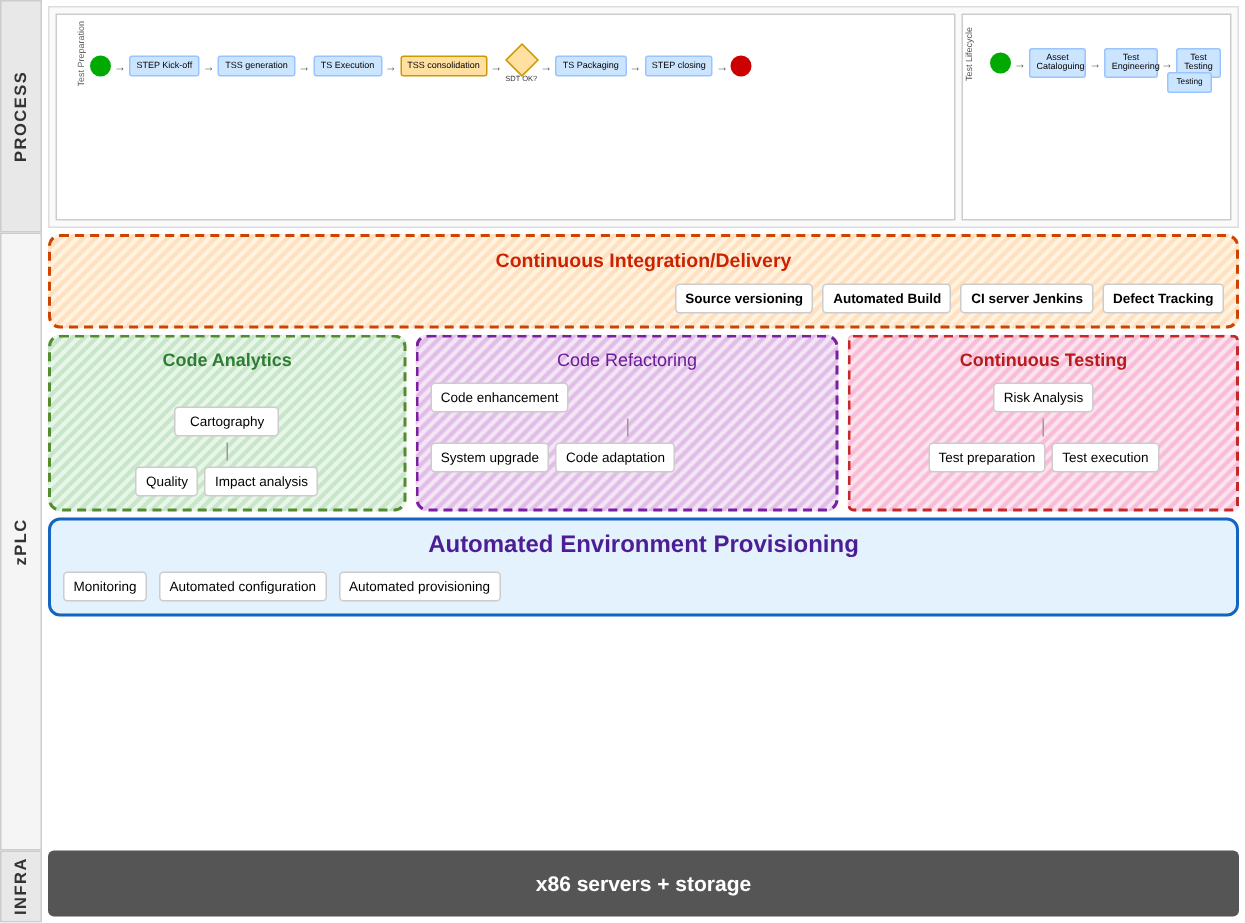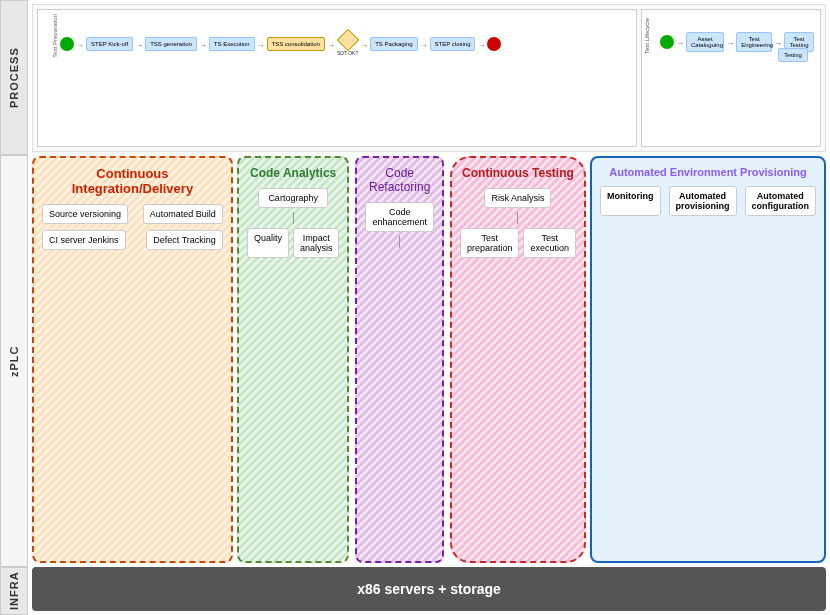--- a/index.html
+++ b/index.html
@@ -121,7 +121,7 @@
     .zplc-section {
       flex: 1;
       display: flex;
-      flex-direction: row;
+      flex-direction: column;
       gap: 4px;
     }
 

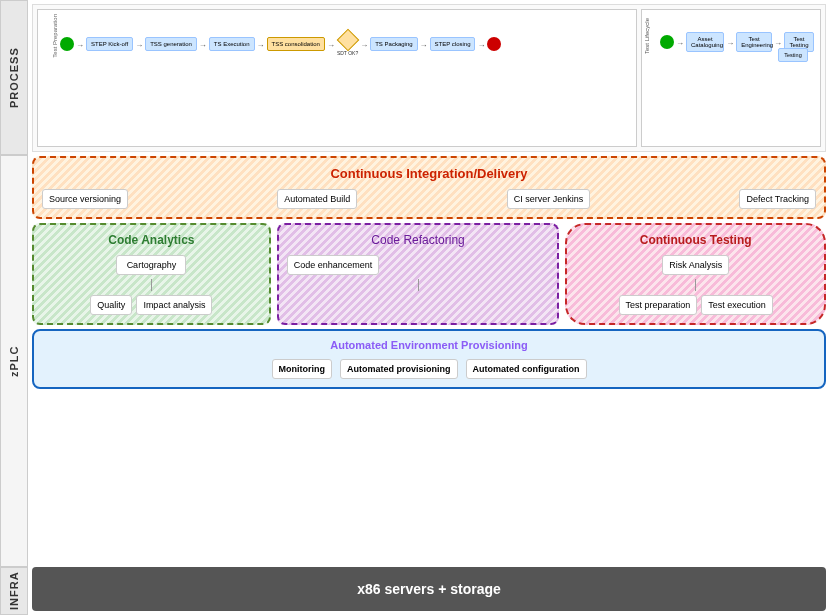--- a/index.html
+++ b/index.html
@@ -145,8 +145,9 @@
     .ci-items {
       display: flex;
       gap: 6px;
-      justify-content: space-between;
+      justify-content: flex-end;
       flex-wrap: wrap;
+      font-weight: bold;
     }
 
     .ci-item {

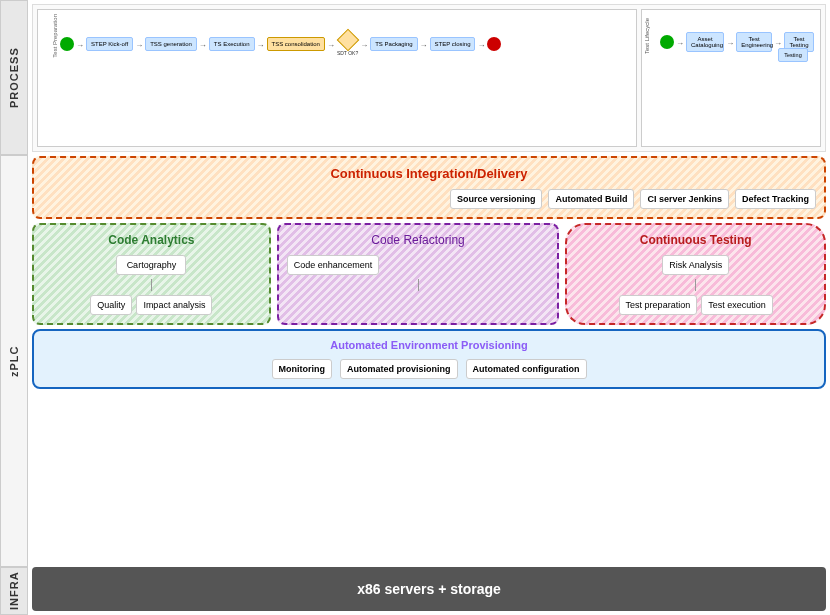--- a/index.html
+++ b/index.html
@@ -181,7 +181,7 @@
       font-weight: bold;
       font-size: 12px;
       text-align: center;
-      margin-bottom: 8px;
+      margin-bottom: 24px;
     }
 
     .analytics-items {

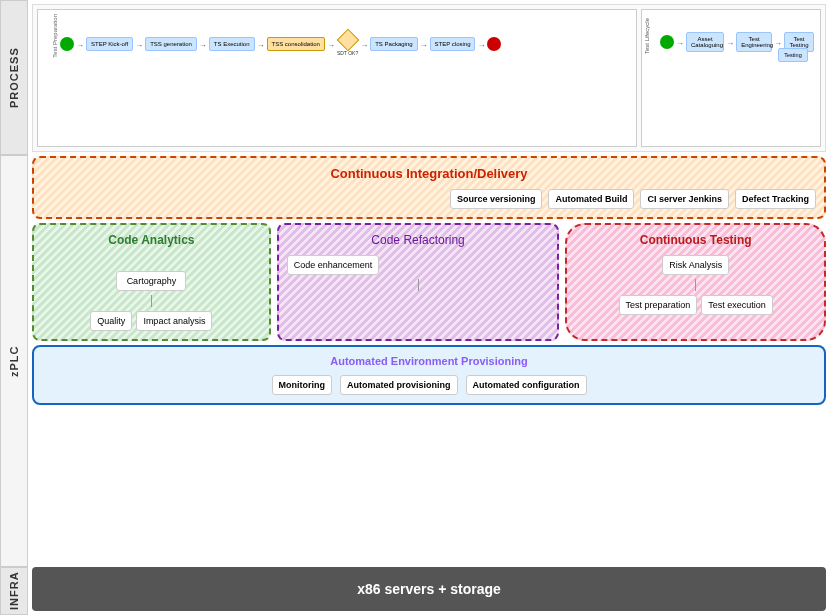--- a/index.html
+++ b/index.html
@@ -242,7 +242,7 @@
       background: linear-gradient(135deg, #fce4ec 25%, #f8bbd9 25%, #f8bbd9 50%, #fce4ec 50%, #fce4ec 75%, #f8bbd9 75%);
       background-size: 8px 8px;
       border: 2px dashed #c62828;
-      border-radius: 20px;
+      border-radius: 4px;
       padding: 8px;
     }
 

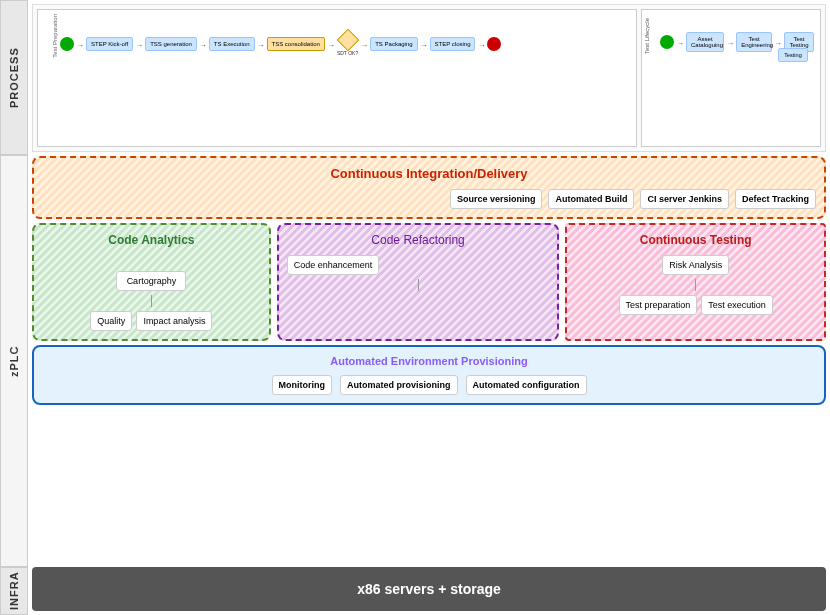--- a/index.html
+++ b/index.html
@@ -433,6 +433,10 @@
           <div class="refactor-items">
             <div class="item-box">Code enhancement</div>
             <div class="connector-line"></div>
+            <div class="refactor-bottom-row">
+              <div class="item-box">System upgrade</div>
+              <div class="item-box">Code adaptation</div>
+            </div>
           </div>
         </div>
 

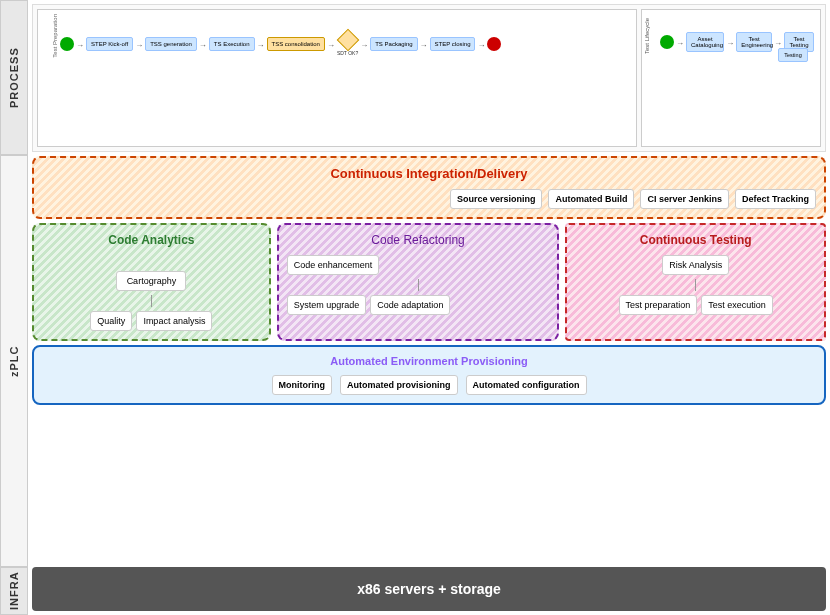--- a/index.html
+++ b/index.html
@@ -285,9 +285,9 @@
     }
 
     .env-title {
-      color: #8b5cf6;
-      font-weight: bold;
-      font-size: 11px;
+      color: #4c1d95;
+      font-weight: bold;
+      font-size: 16px;
       text-align: center;
       margin-bottom: 8px;
     }

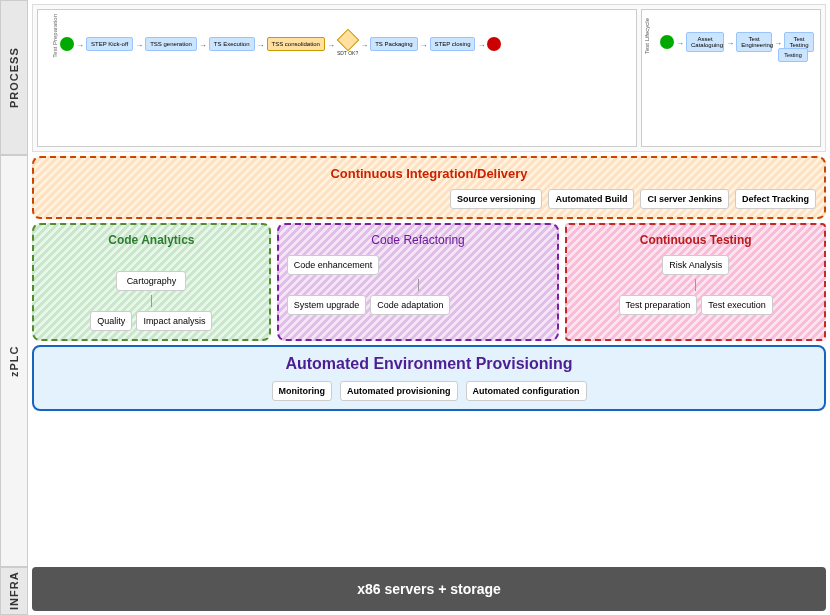--- a/index.html
+++ b/index.html
@@ -295,8 +295,7 @@
     .env-items {
       display: flex;
       gap: 8px;
-      justify-content: center;
-      font-weight: bold;
+      justify-content: flex-start;
     }
 
     

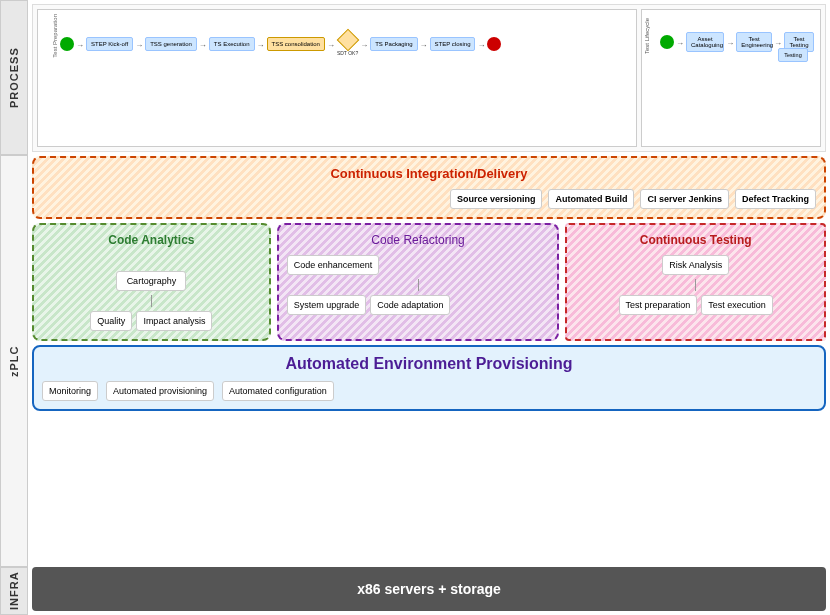--- a/index.html
+++ b/index.html
@@ -457,8 +457,8 @@
         <div class="env-title">Automated Environment Provisioning</div>
         <div class="env-items">
           <div class="item-box">Monitoring</div>
+          <div class="item-box">Automated configuration</div>
           <div class="item-box">Automated provisioning</div>
-          <div class="item-box">Automated configuration</div>
         </div>
       </div>
 

